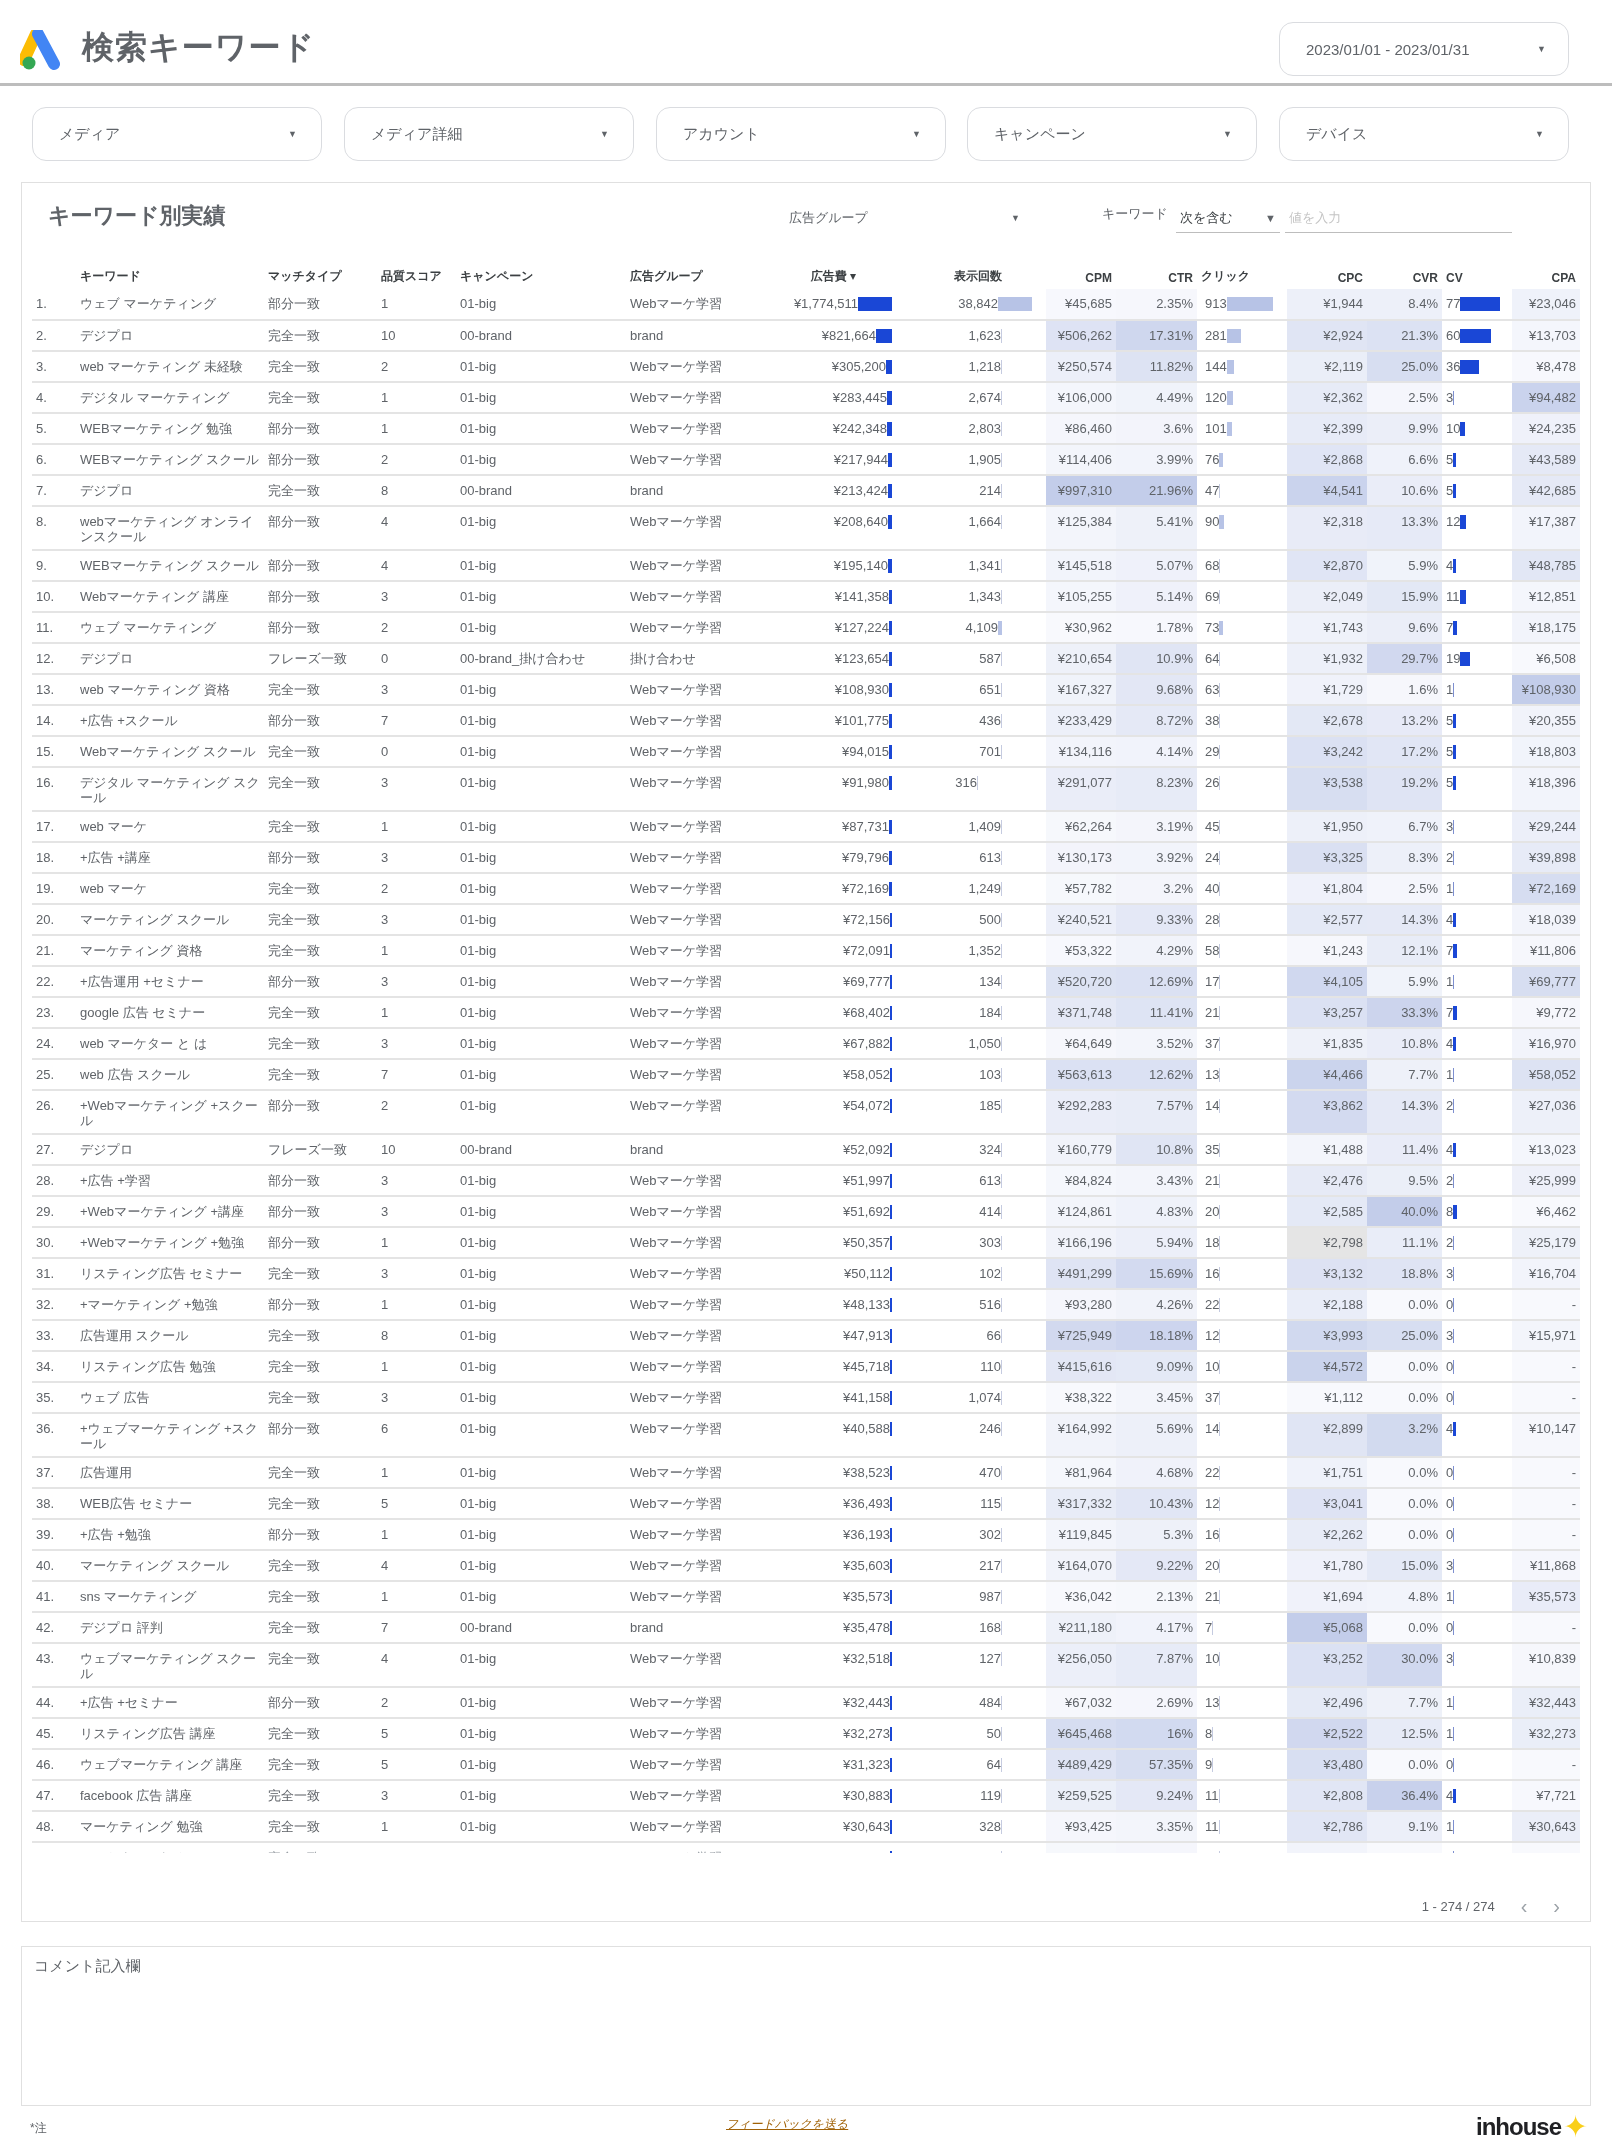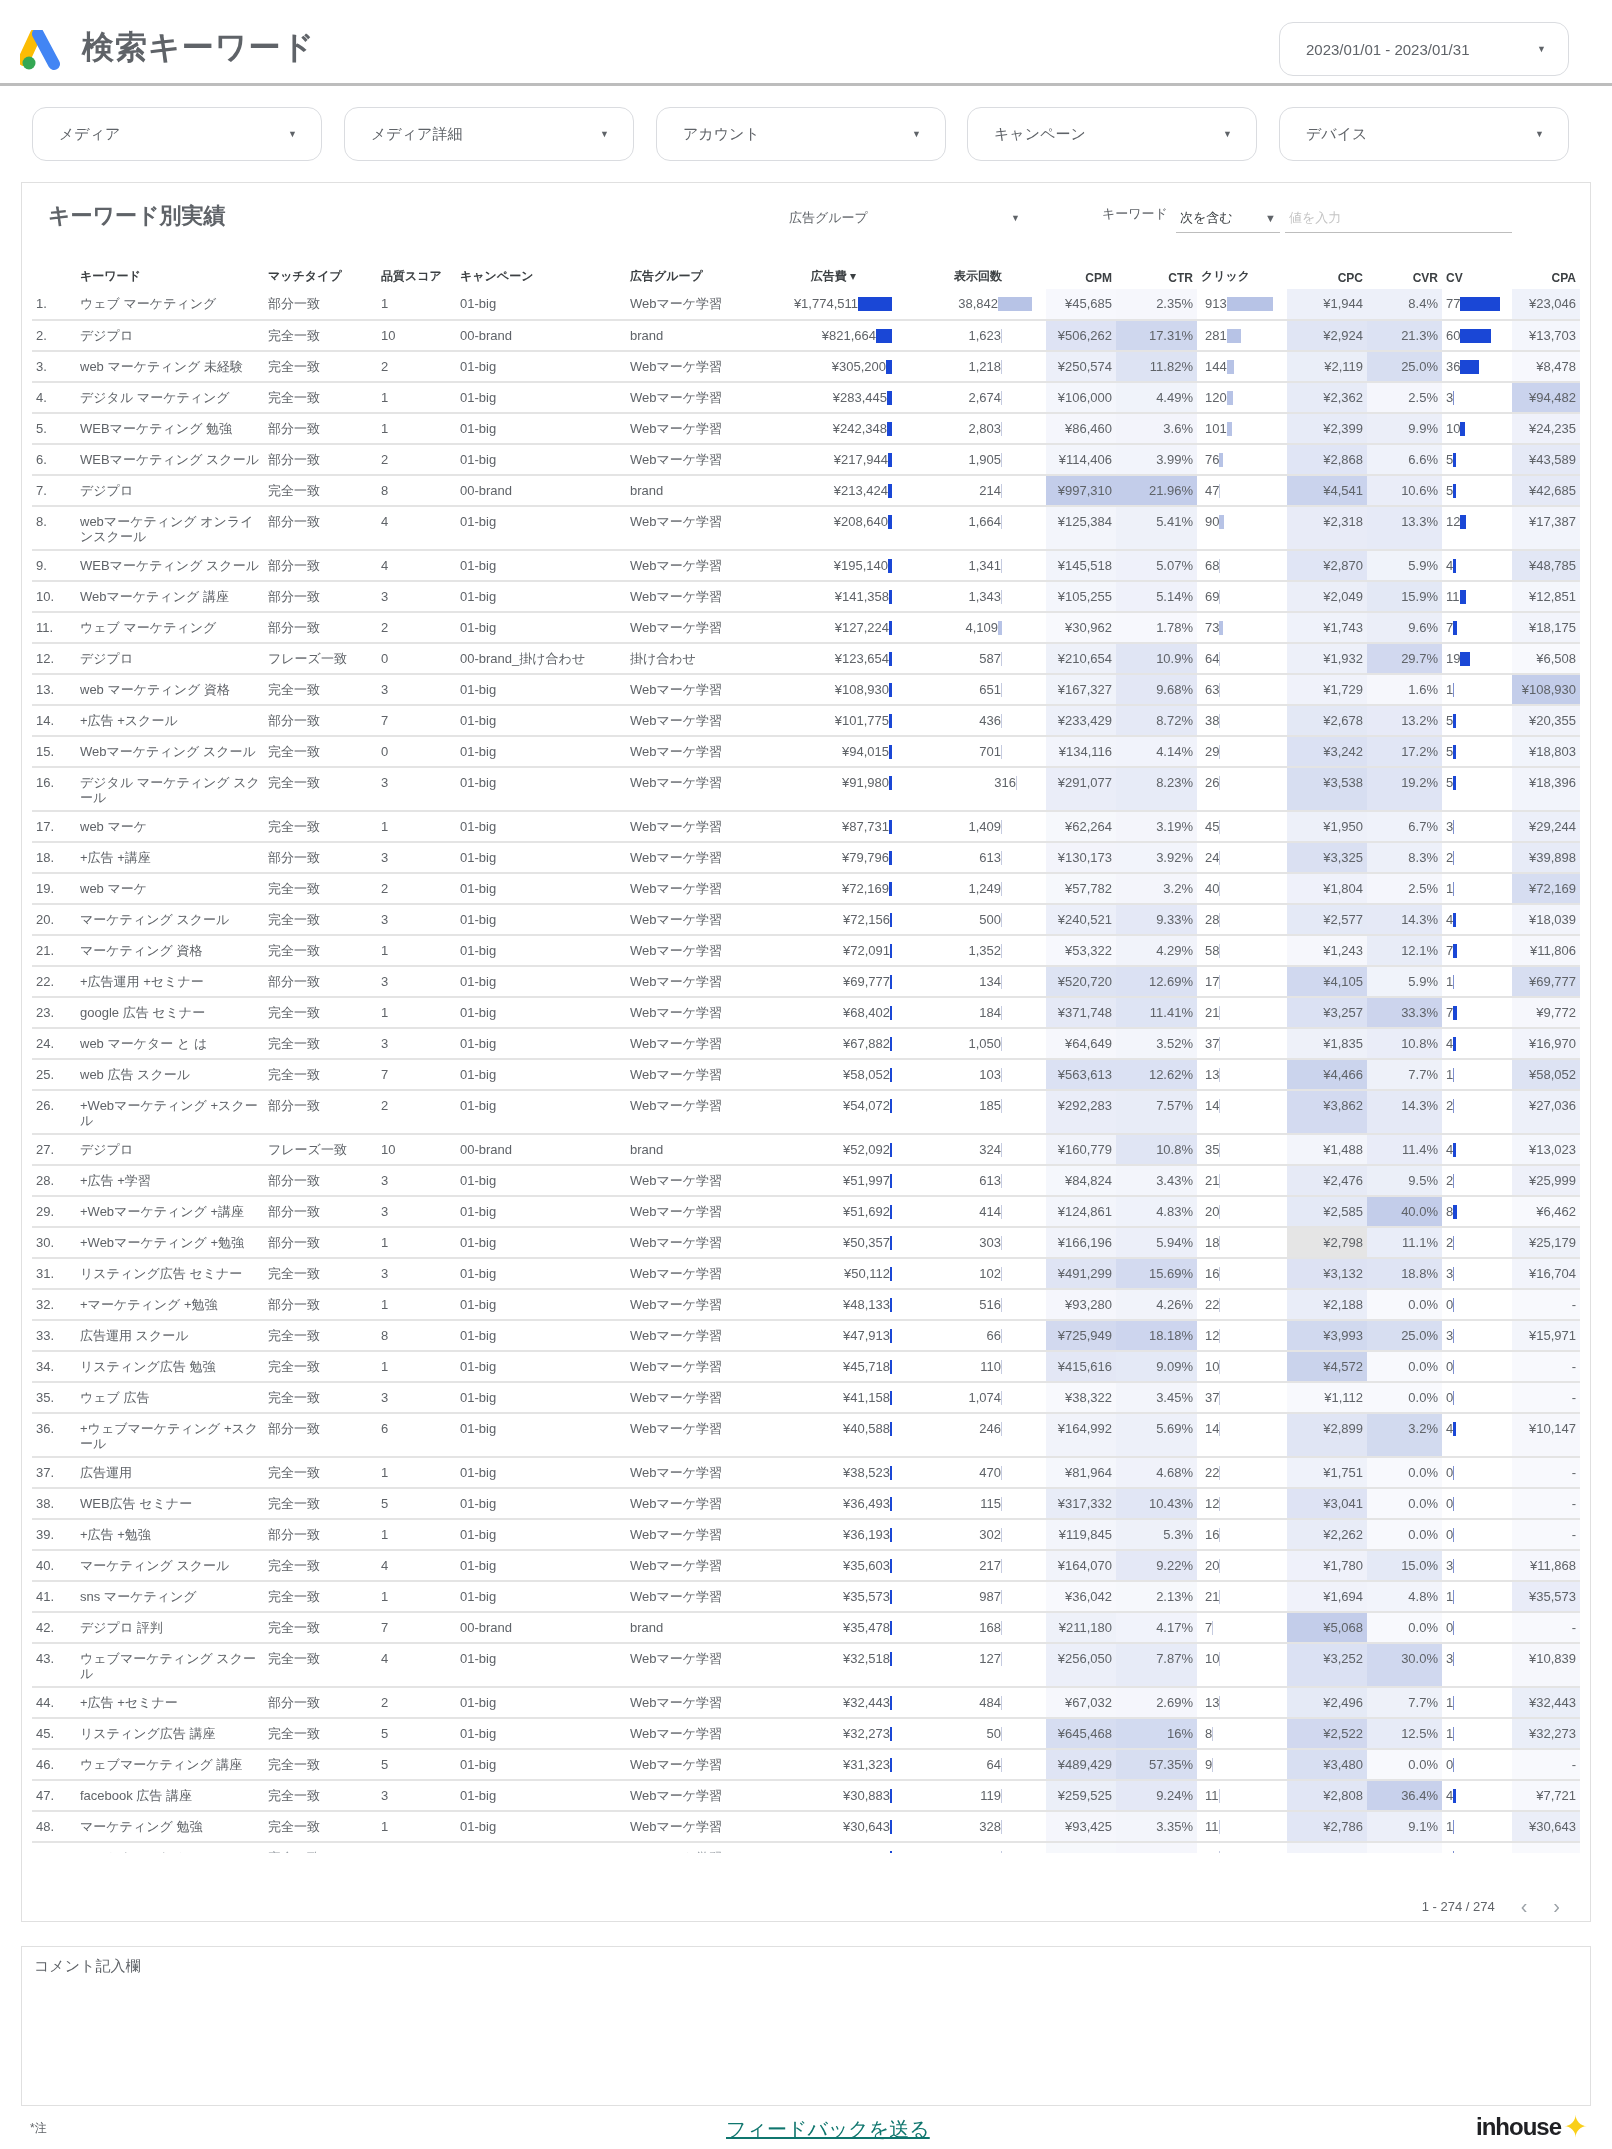--- a/index.html
+++ b/index.html
@@ -409,7 +409,7 @@
             <td>01-big</td>
             <td>Webマーケ学習</td>
             <td class="barcell" style="padding-right: 14px;"><span class="num">¥91,980</span><span class="bar dtick"></span></td>
-            <td class="barcell" style="padding-right: 29px;"><span class="num">316</span><span class="bar tick"></span></td>
+            <td class="barcell" style="padding-right: 68px;"><span class="num">316</span><span class="bar tick"></span></td>
             <td class="r" style="background: rgb(234, 237, 248);">¥291,077</td>
             <td class="r" style="background: rgb(231, 235, 247);">8.23%</td>
             <td class="barcell-left" style="padding-left: 8px;"><span class="num">26</span><span class="bar tick"></span></td>

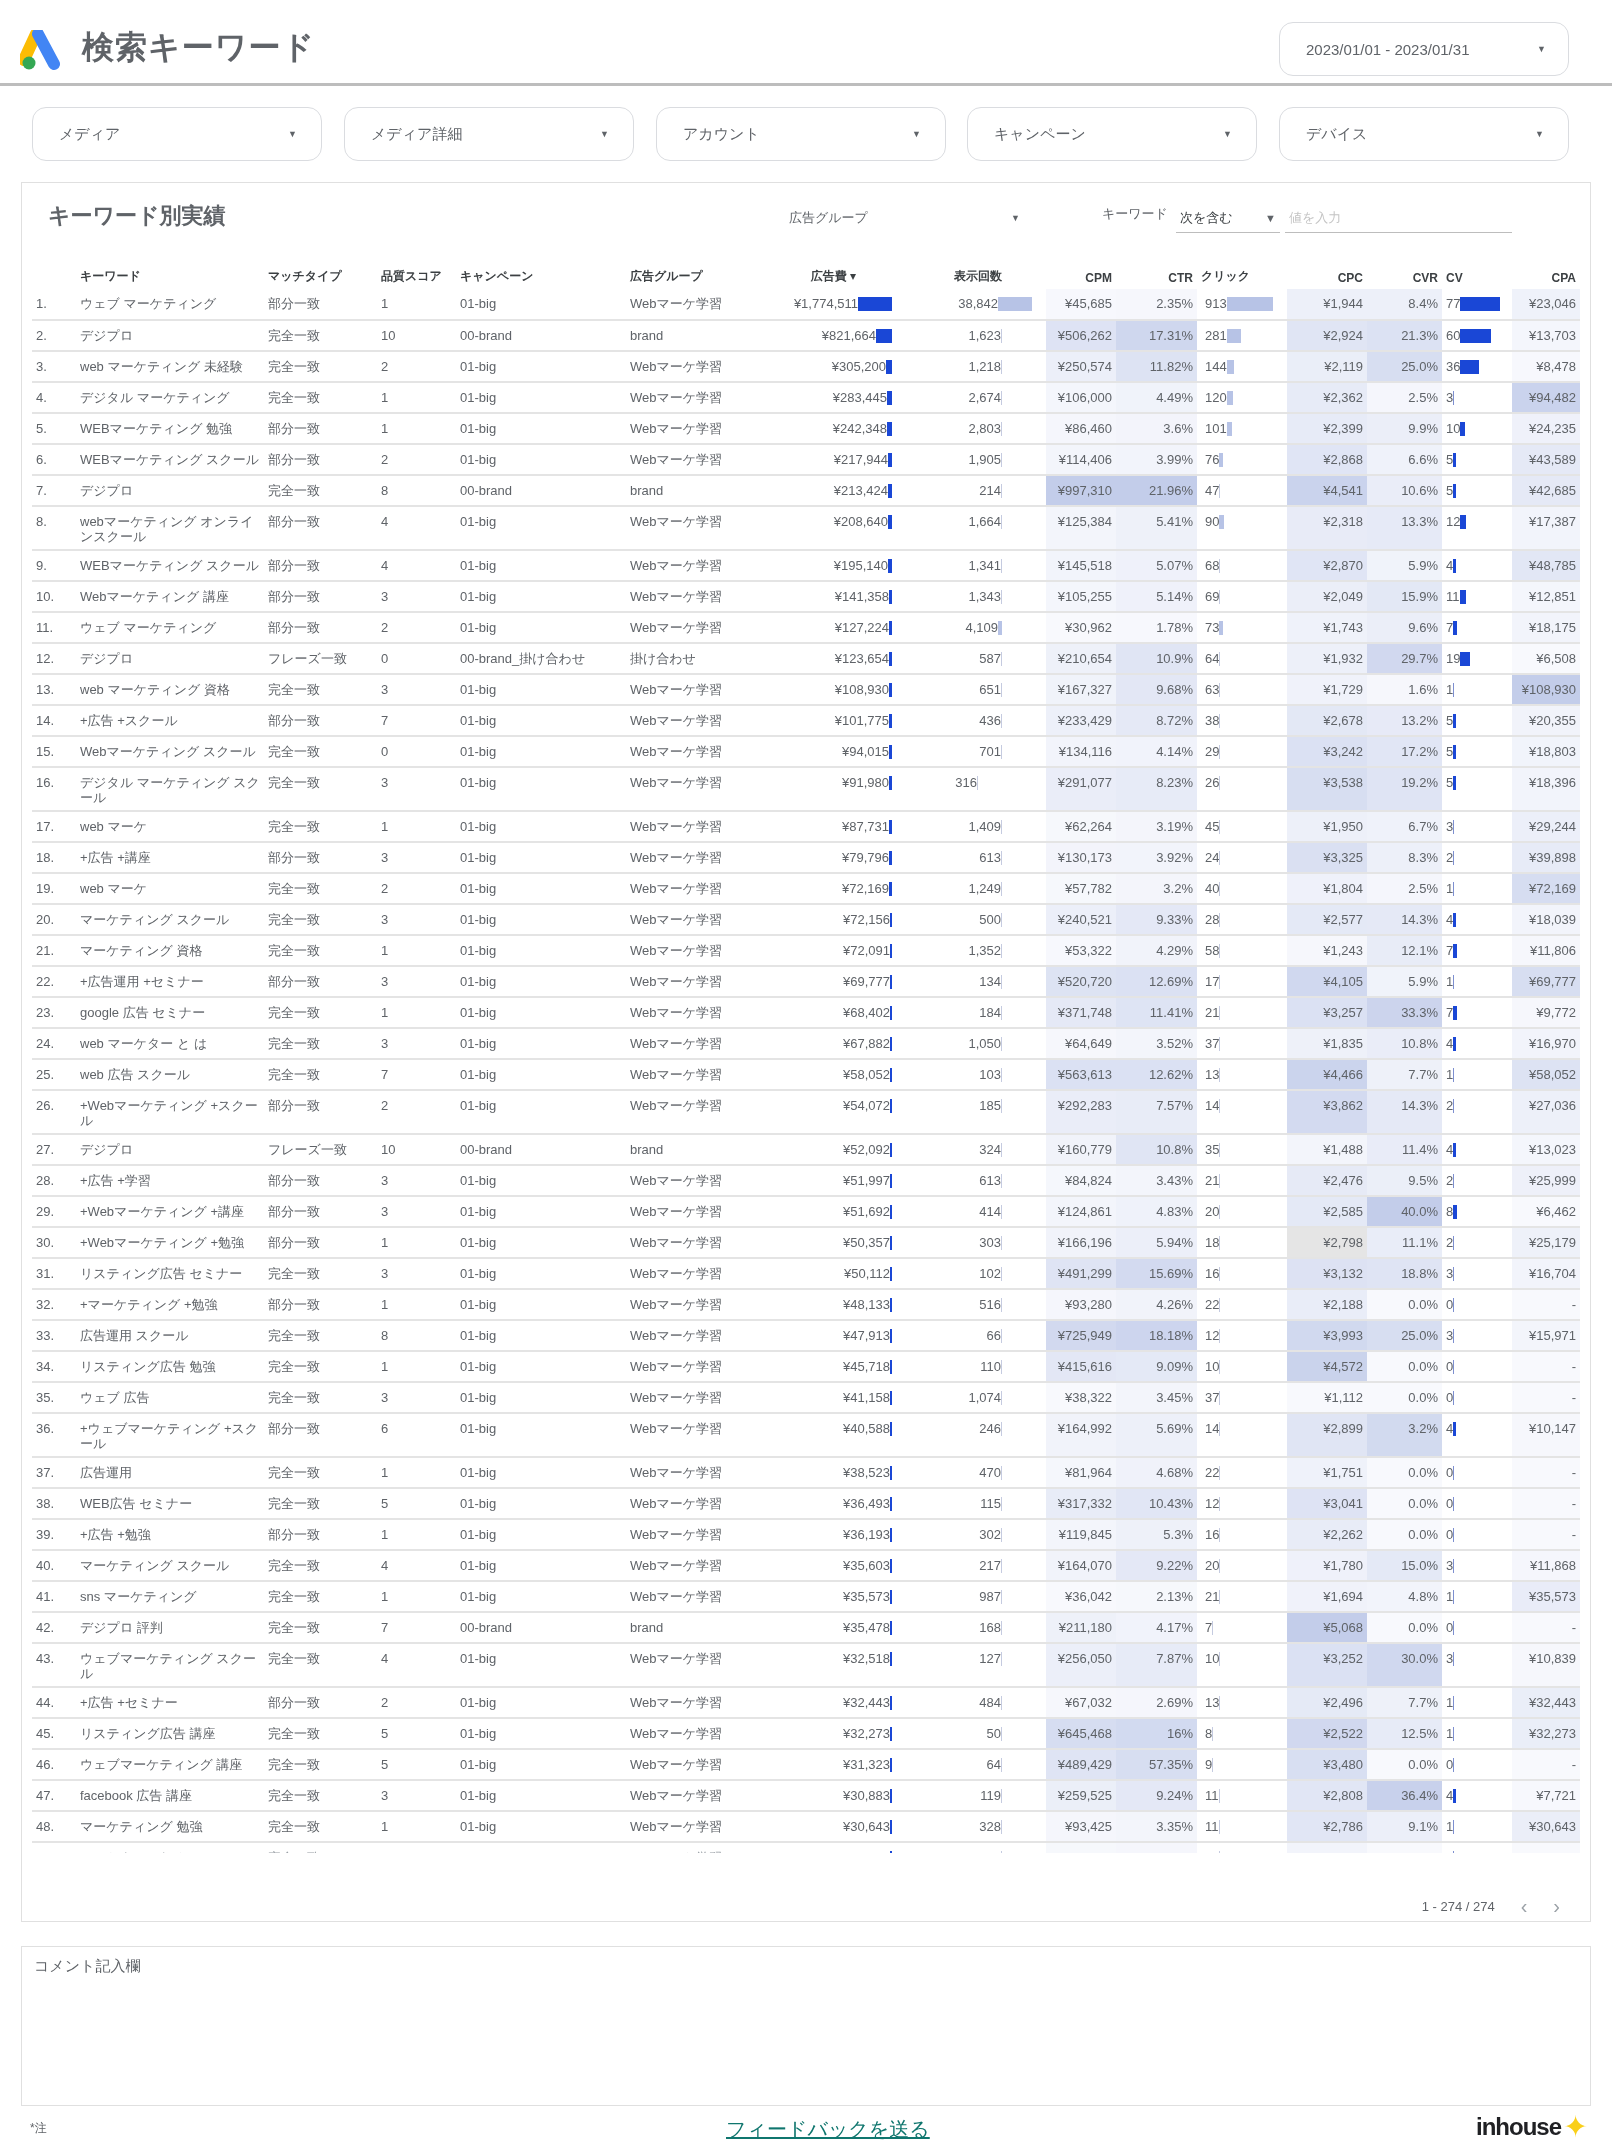--- a/index.html
+++ b/index.html
@@ -50,7 +50,7 @@
   .comment-label { position: absolute; left: 12px; top: 10px; font-size: 15px; color: #5f6368; }
 
   .footer-note { position: absolute; left: 30px; top: 2120px; font-size: 12px; color: #5f6368; }
-  .feedback-link { position: absolute; left: 726px; top: 2116px; font-size: 20px; color: #0f766e; text-decoration: underline; cursor: pointer; }
+  .feedback-link { position: absolute; left: 726px; top: 2116px; font-size: 12px; color: #a16207; text-decoration: underline; cursor: pointer; font-style: italic; }
   .brand { position: absolute; left: 1476px; top: 2113px; font-size: 24px; font-weight: bold; color: #202124; letter-spacing: -1px; display: flex; align-items: center; }
   .brand .plus { color: #f9cf1a; font-size: 30px; margin-left: 2px; line-height: 20px; }
 </style>

